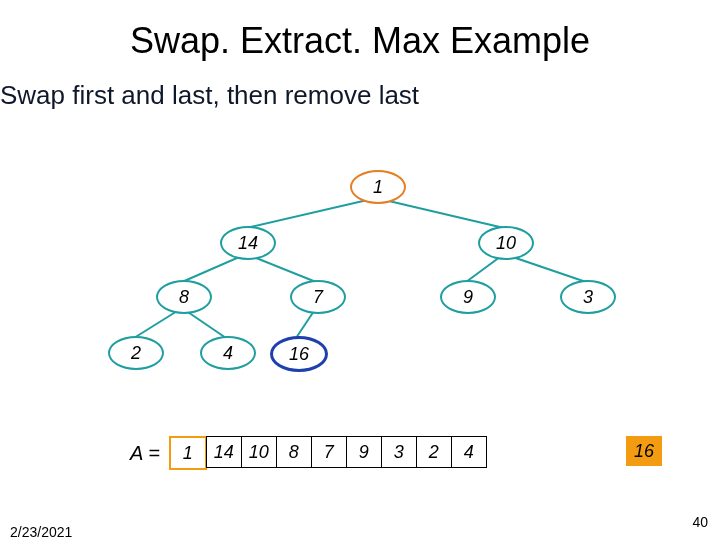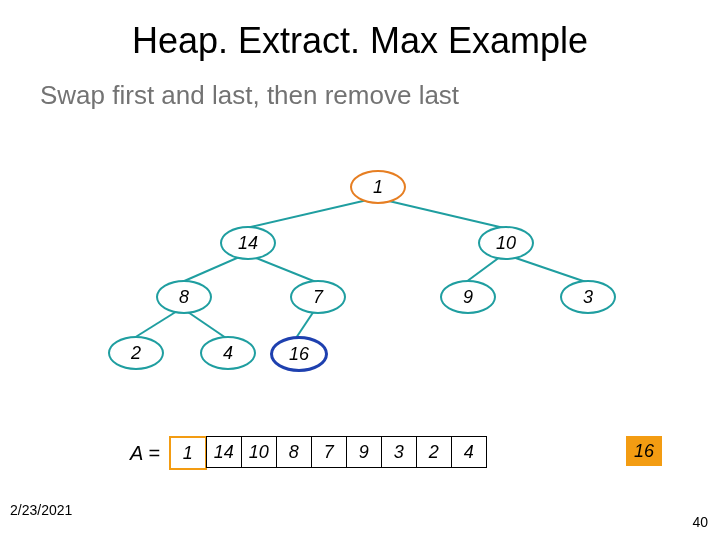--- a/index.html
+++ b/index.html
@@ -106,7 +106,7 @@
 </head>
 <body>
 
-<div class="title">Heap. Extract. Max Example</div>
+<div class="title">Swap. Extract. Max Example</div>
 <div class="subtitle">Swap first and last, then remove last</div>
 
 <svg class="edge-canvas" id="edge-svg" viewBox="0 0 720 540">

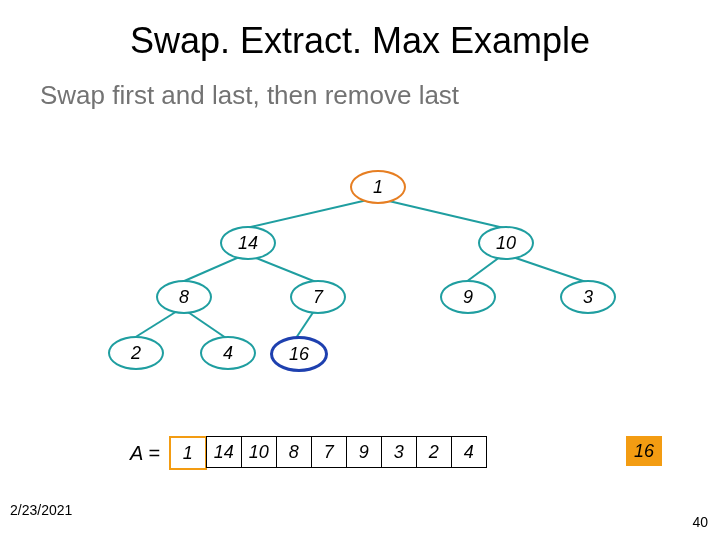--- a/index.html
+++ b/index.html
@@ -19,9 +19,8 @@
   }
   .subtitle {
     font-size: 26px;
-    padding-left: 40px;
     padding-top: 18px;
-    color: #737373;
+    color: #0f172a;
   }
   .tree {
     position: absolute;

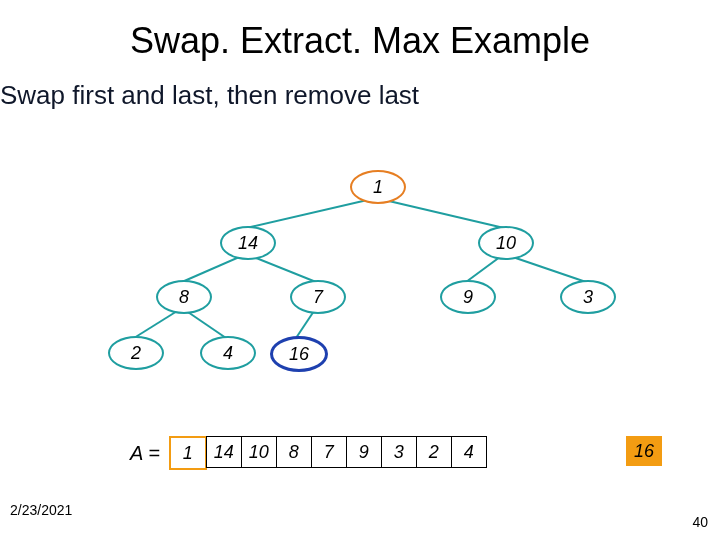--- a/index.html
+++ b/index.html
@@ -89,7 +89,7 @@
   }
   .footer-date {
     position: absolute;
-    bottom: 22px;
+    bottom: 0;
     left: 10px;
     font-size: 14px;
     color: #000;

